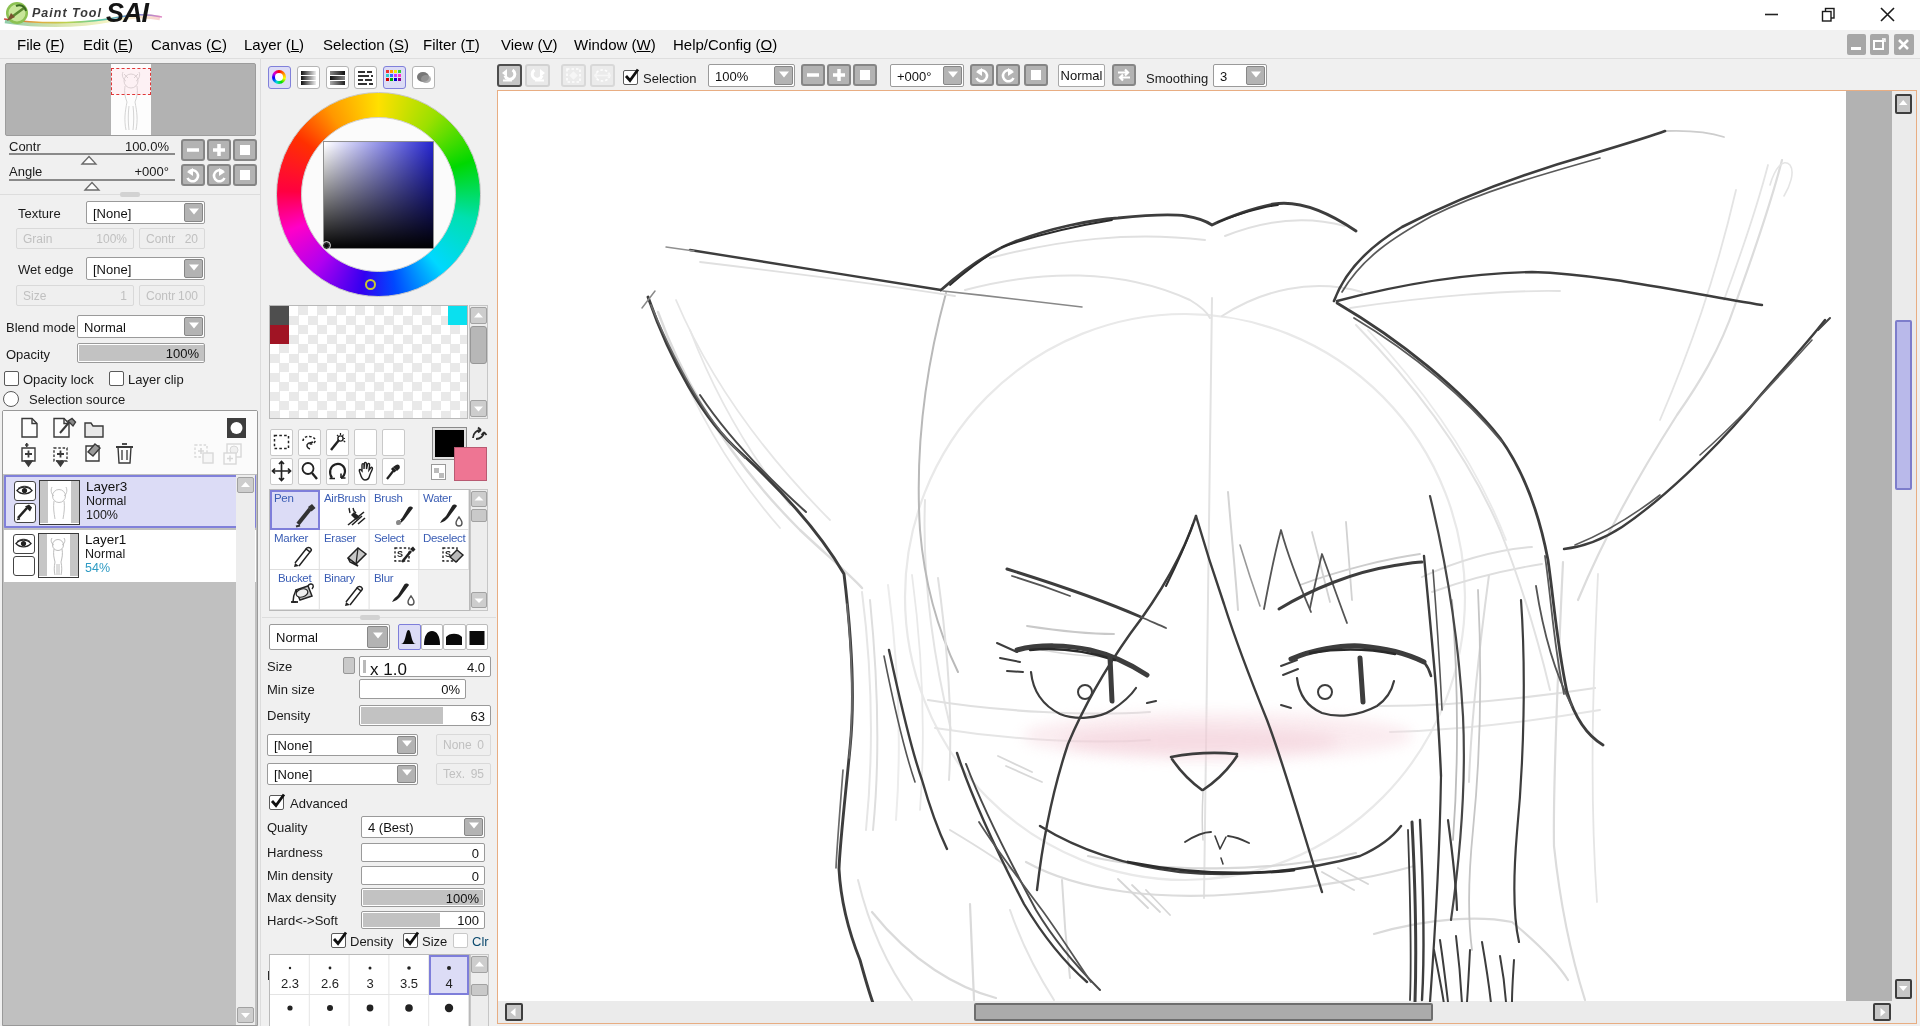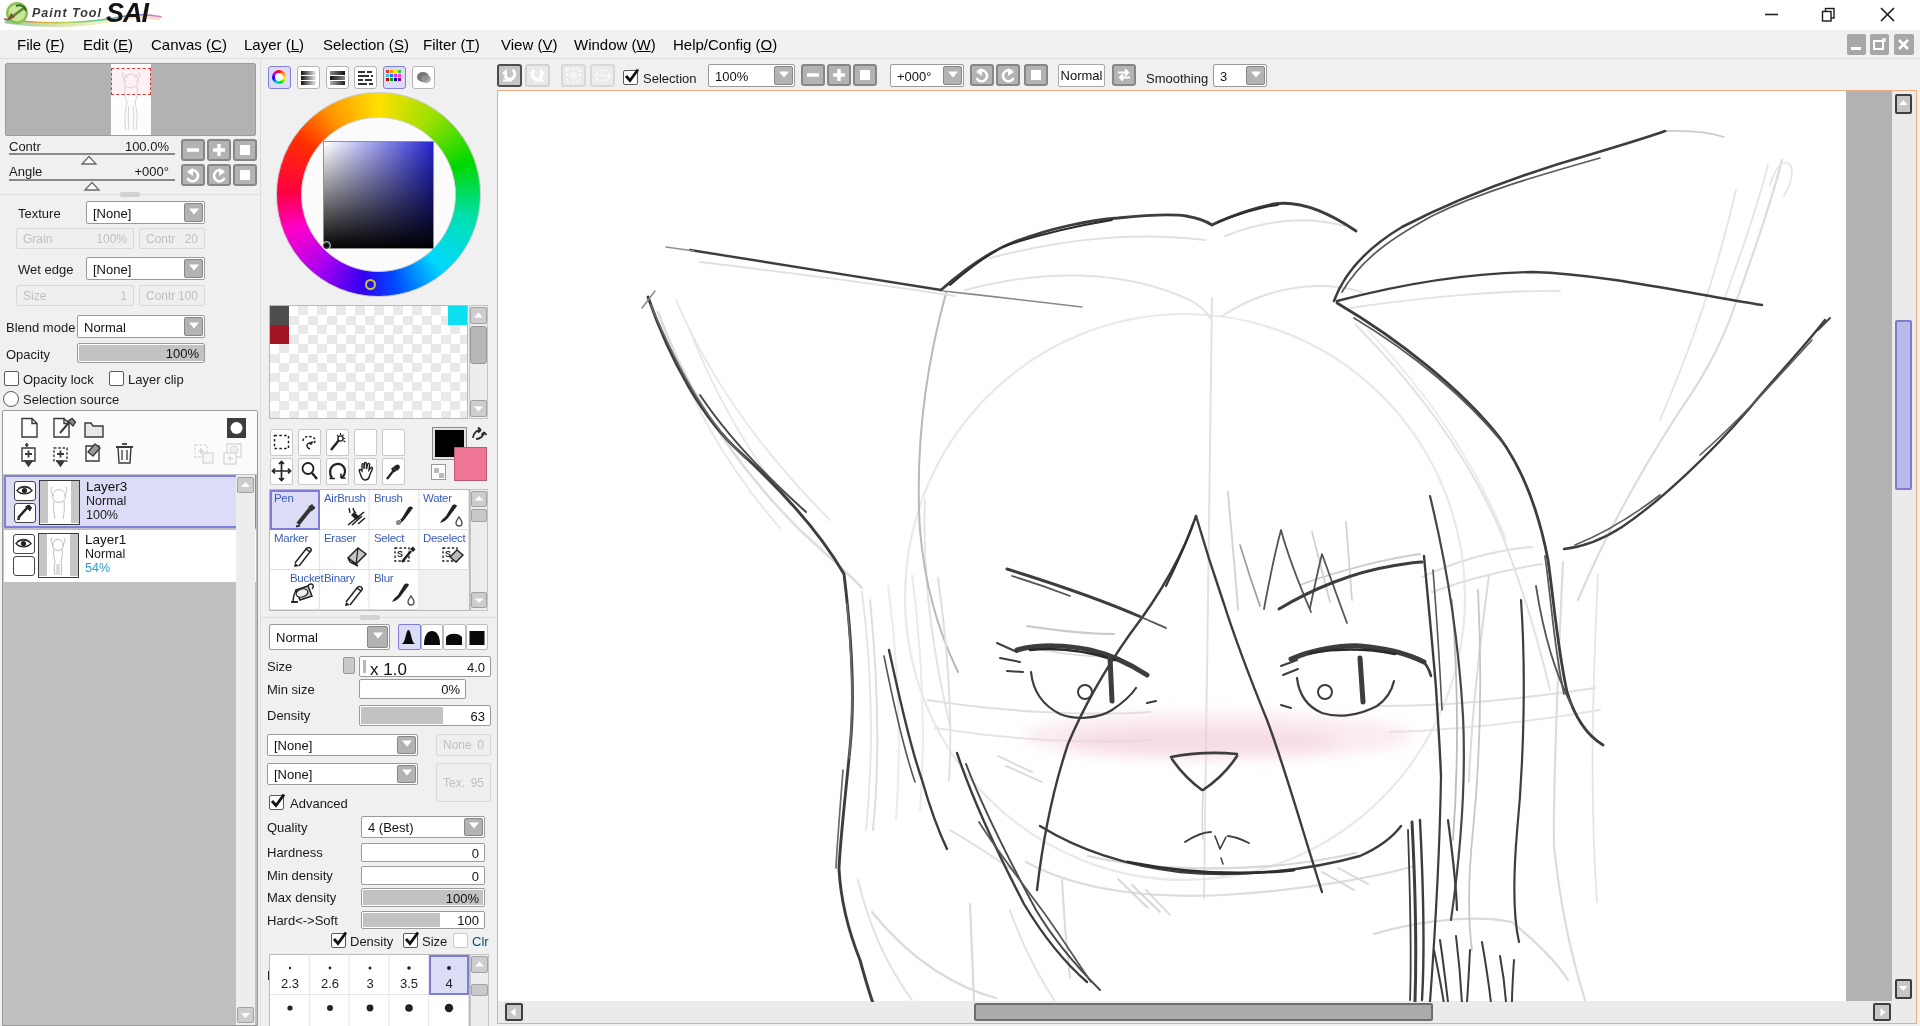--- a/index.html
+++ b/index.html
@@ -237,7 +237,7 @@
 <div class="cb" style="left:109px;top:371px"></div>
 <span class="lbl" style="left:128px;top:372px">Layer clip</span>
 <div class="a" style="left:3px;top:391px;width:16px;height:16px;background:#fff;border:1px solid #5a5a5a;border-radius:50%"></div>
-<span class="lbl" style="left:23px;top:392px">Selection source</span>
+<span class="lbl" style="left:29px;top:392px">Selection source</span>
 
 <div class="a" style="left:2px;top:410px;width:256px;height:616px;background:#c0c0c0;border:1px solid #999;border-radius:2px 2px 0 0">
 <div class="a" style="left:0;top:0;width:254px;height:63px;background:#fbfbfb">

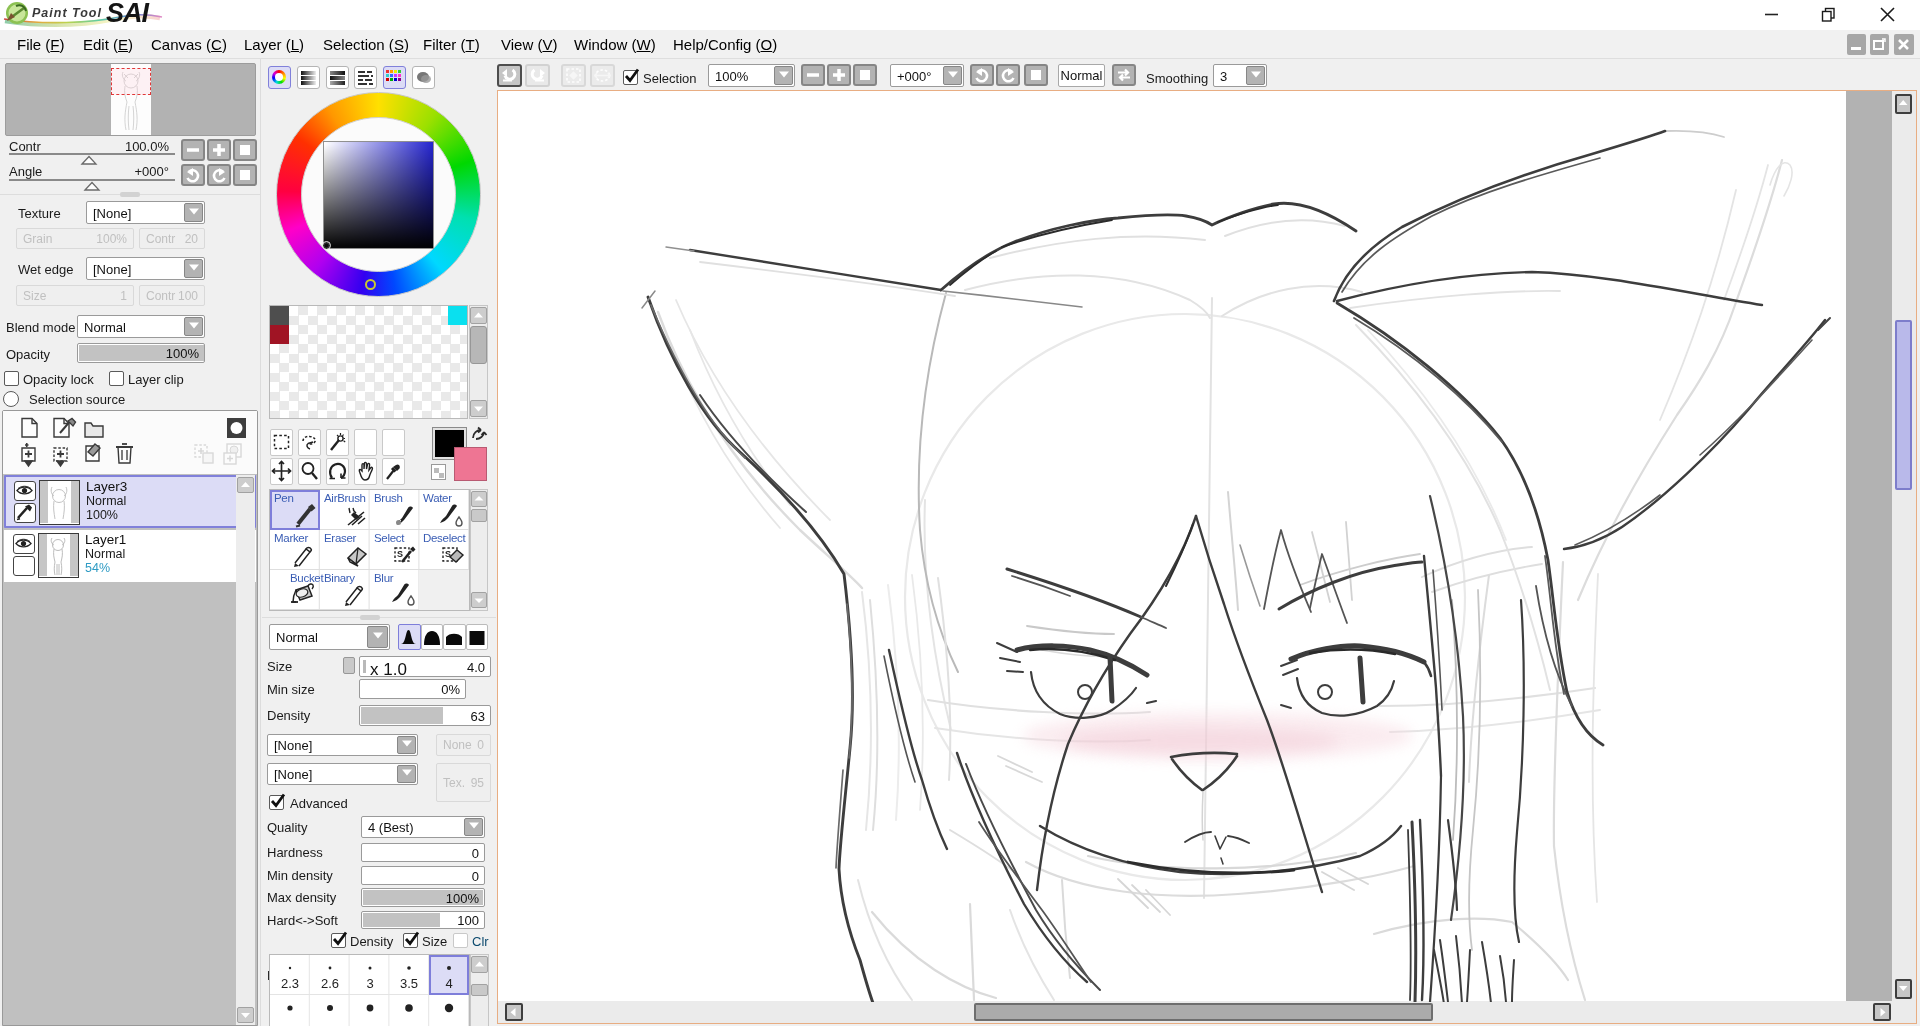--- a/index.html
+++ b/index.html
@@ -509,7 +509,7 @@
       <text x="5" y="15" font-size="9" fill="#222" font-weight="bold">S</text>
       <path d="M10,15 L17,8 L23,13 L16,20 Z" fill="#b9b9b9" stroke="#222" stroke-width="1.4"></path>
     </svg>
-<span class="tooltab a" style="left:20px;top:82px">Bucket</span>
+<span class="tooltab a" style="left:8px;top:82px">Bucket</span>
 <svg class="a" style="left:18px;top:90px" width="30" height="28">
       <path d="M8,10 L20,6 L24,16 L12,20 Z" fill="#ccc" stroke="#222" stroke-width="1.5"></path>
       <ellipse cx="14" cy="13" rx="6" ry="4" fill="#eee" stroke="#222" stroke-width="1.2" transform="rotate(-18 14 13)"></ellipse>

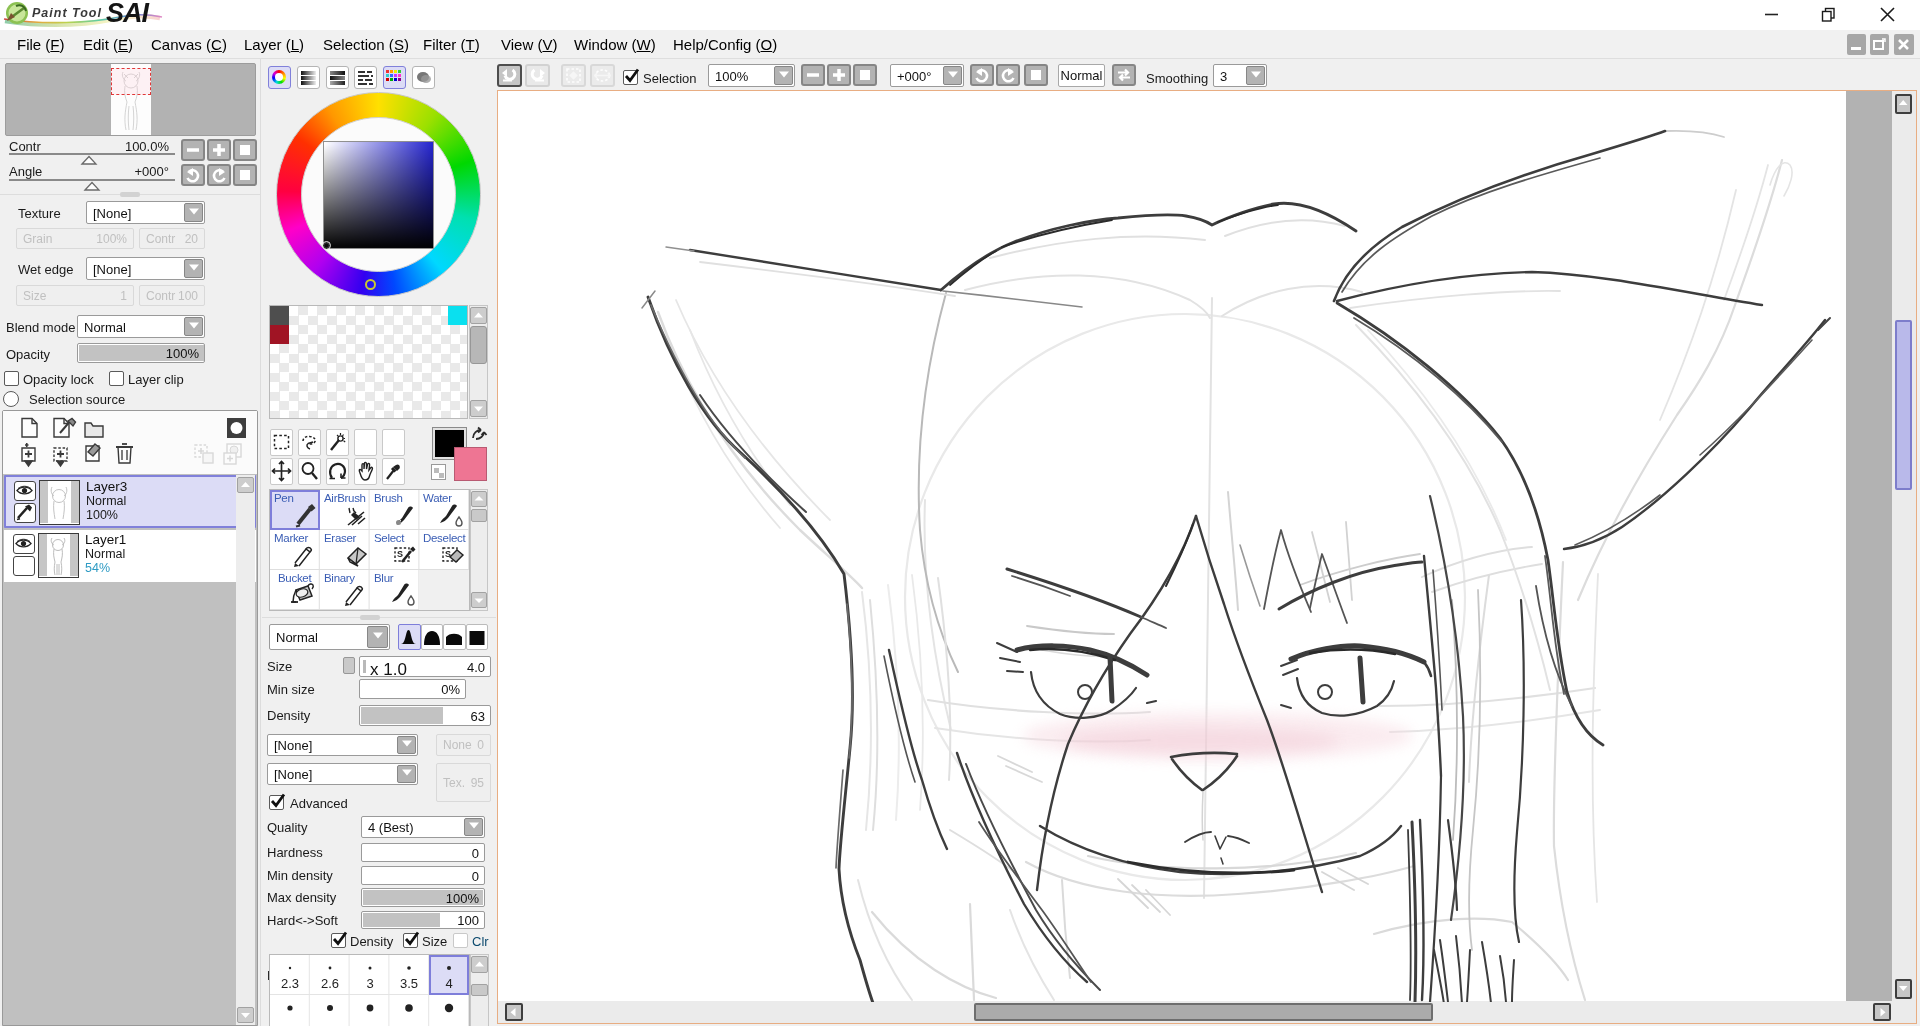--- a/index.html
+++ b/index.html
@@ -586,7 +586,7 @@
     <span class="tx">[None]</span>
     <div class="darr"></div>
   </div>
-<div class="gbox" style="left:436px;top:763px;width:55px;height:39px">
+<div class="gbox" style="left:436px;top:763px;width:55px;height:22px">
     <span class="l">Tex.</span>
     <span class="r">95</span>
   </div>

